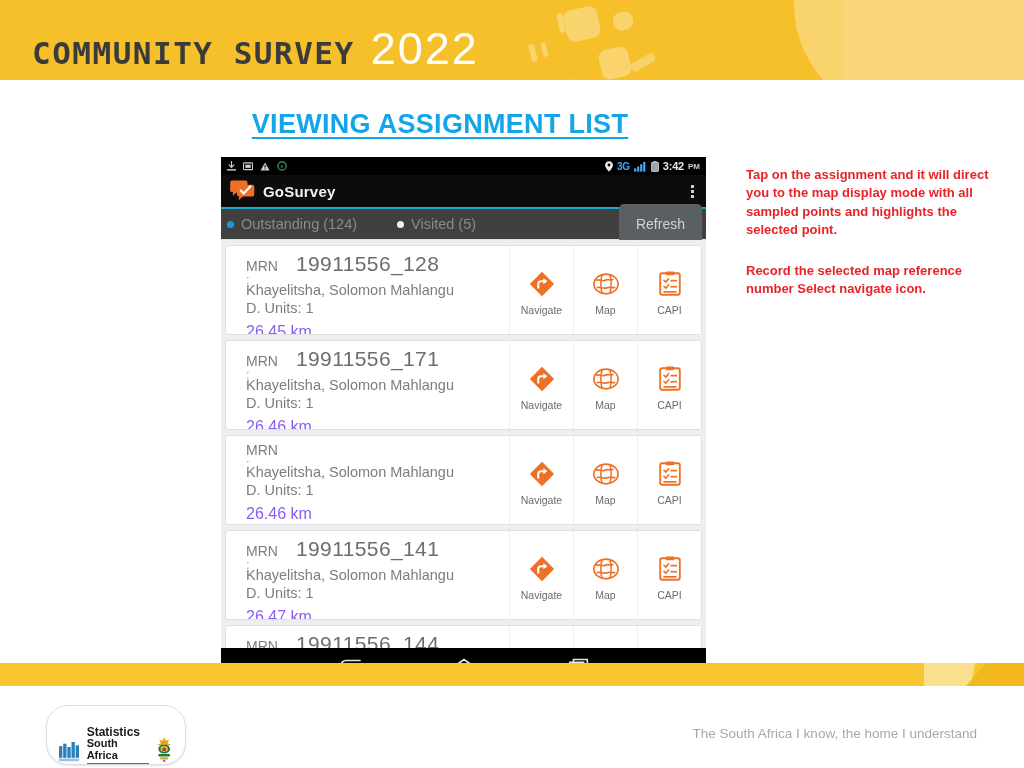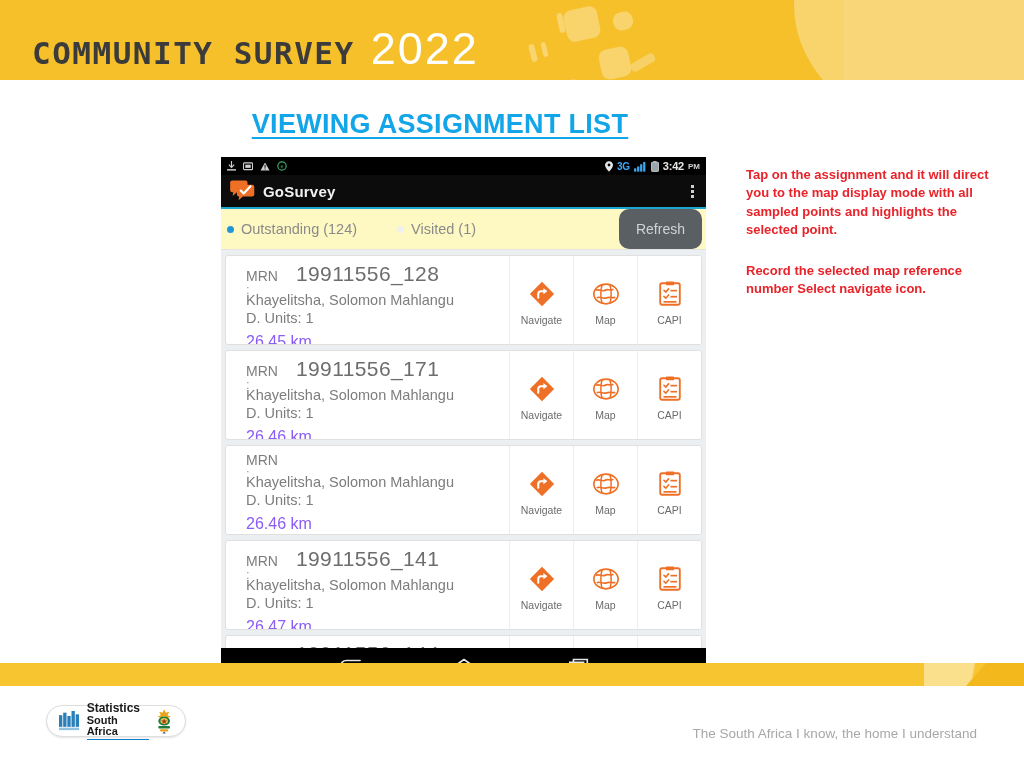--- a/index.html
+++ b/index.html
@@ -196,8 +196,8 @@
   
   .tab-row {
     position: relative;
-    height: 41px;
-    background: #fef9c3;
+    height: 31px;
+    background: #404040;
     display: flex;
     align-items: center;
     padding-left: 6px;

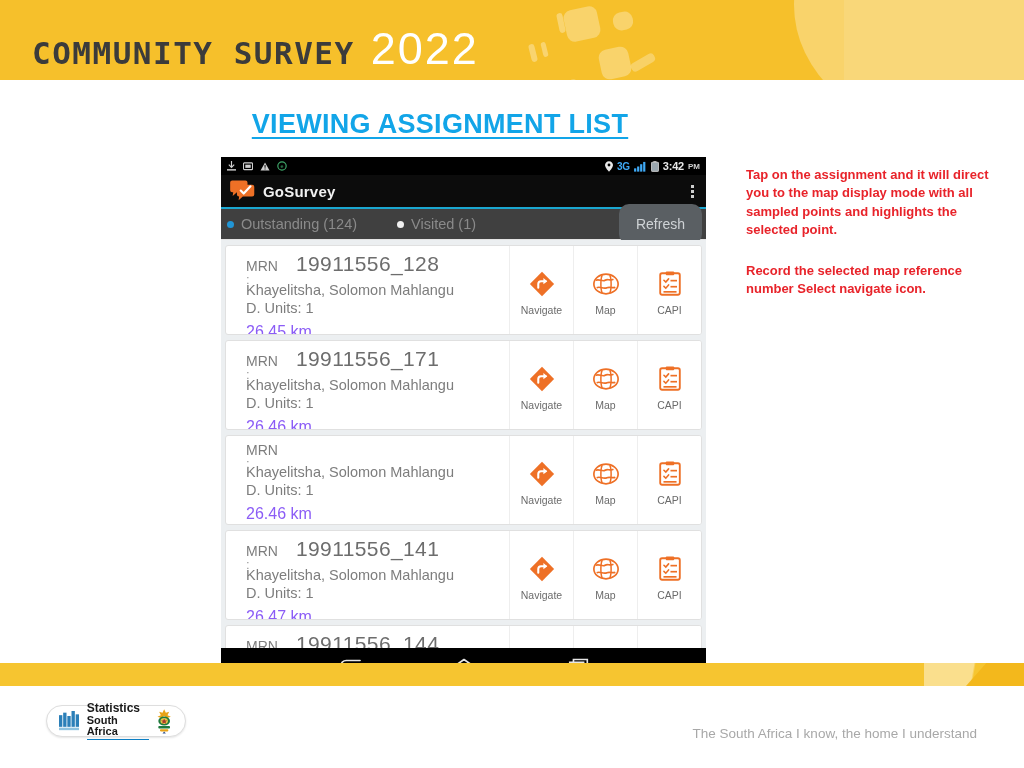--- a/index.html
+++ b/index.html
@@ -466,7 +466,7 @@
       </div>
       <div class="tab tab-visited">
         <span class="tab-dot off"></span>
-        <span>Visited (1)</span>
+        <span>Visited (5)</span>
       </div>
       <button class="refresh-btn">Refresh</button>
     </div>

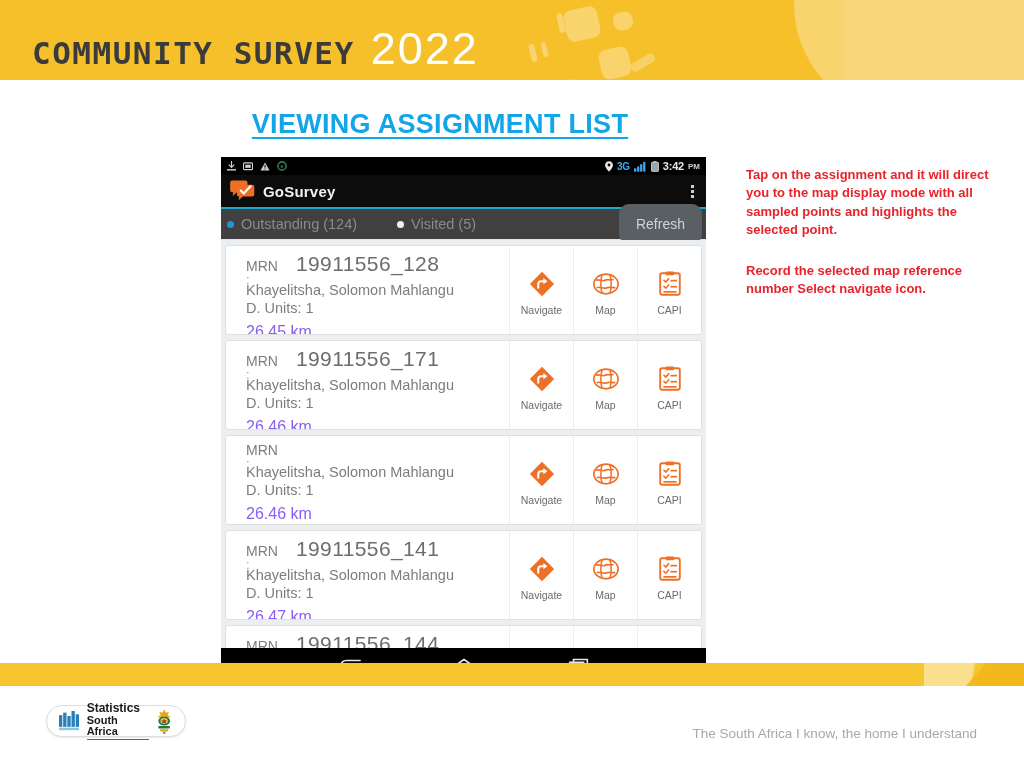--- a/index.html
+++ b/index.html
@@ -225,7 +225,7 @@
     font-size: 14px;
     padding: 12px 17px;
     border: none;
-    border-radius: 10px;
+    border-radius: 5px;
   }
 
   

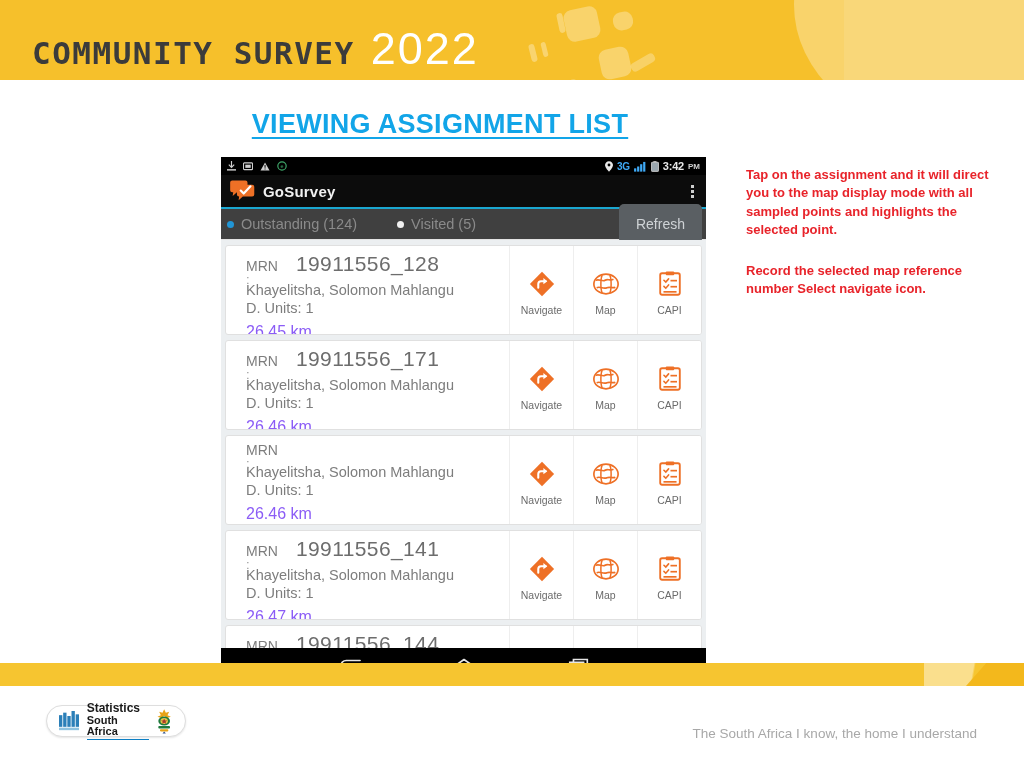--- a/index.html
+++ b/index.html
@@ -345,12 +345,12 @@
   .sa-logo {
     position: absolute;
     left: 46px; top: 705px;
-    width: 140px; height: 32px;
+    width: 140px; height: 60px;
     background: #ffffff;
     border: 1px solid #dedede;
     border-radius: 22px;
     display: flex;
-    align-items: center;
+    align-items: flex-end;
     gap: 6px;
     padding: 0 12px;
     box-shadow: 0 1px 2px rgba(0,0,0,0.10);

